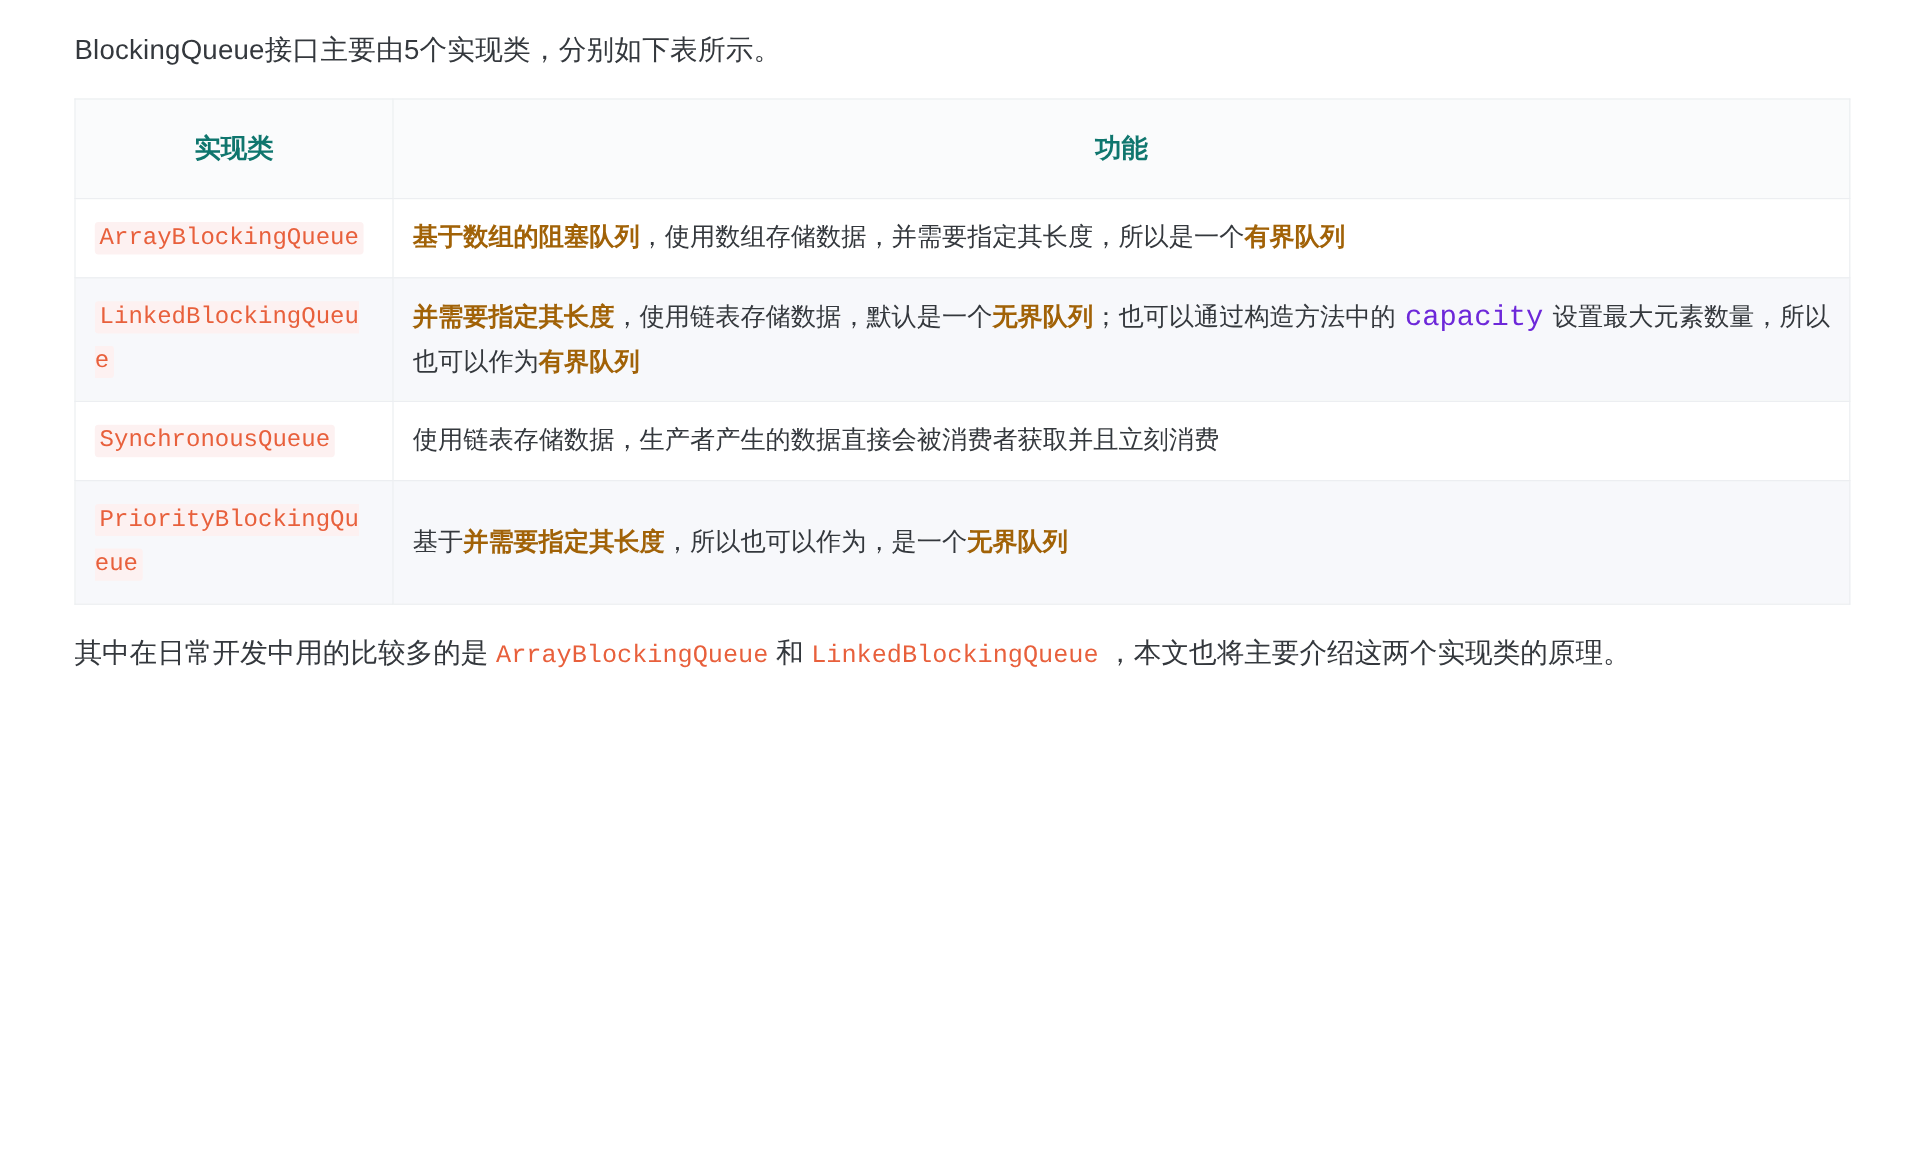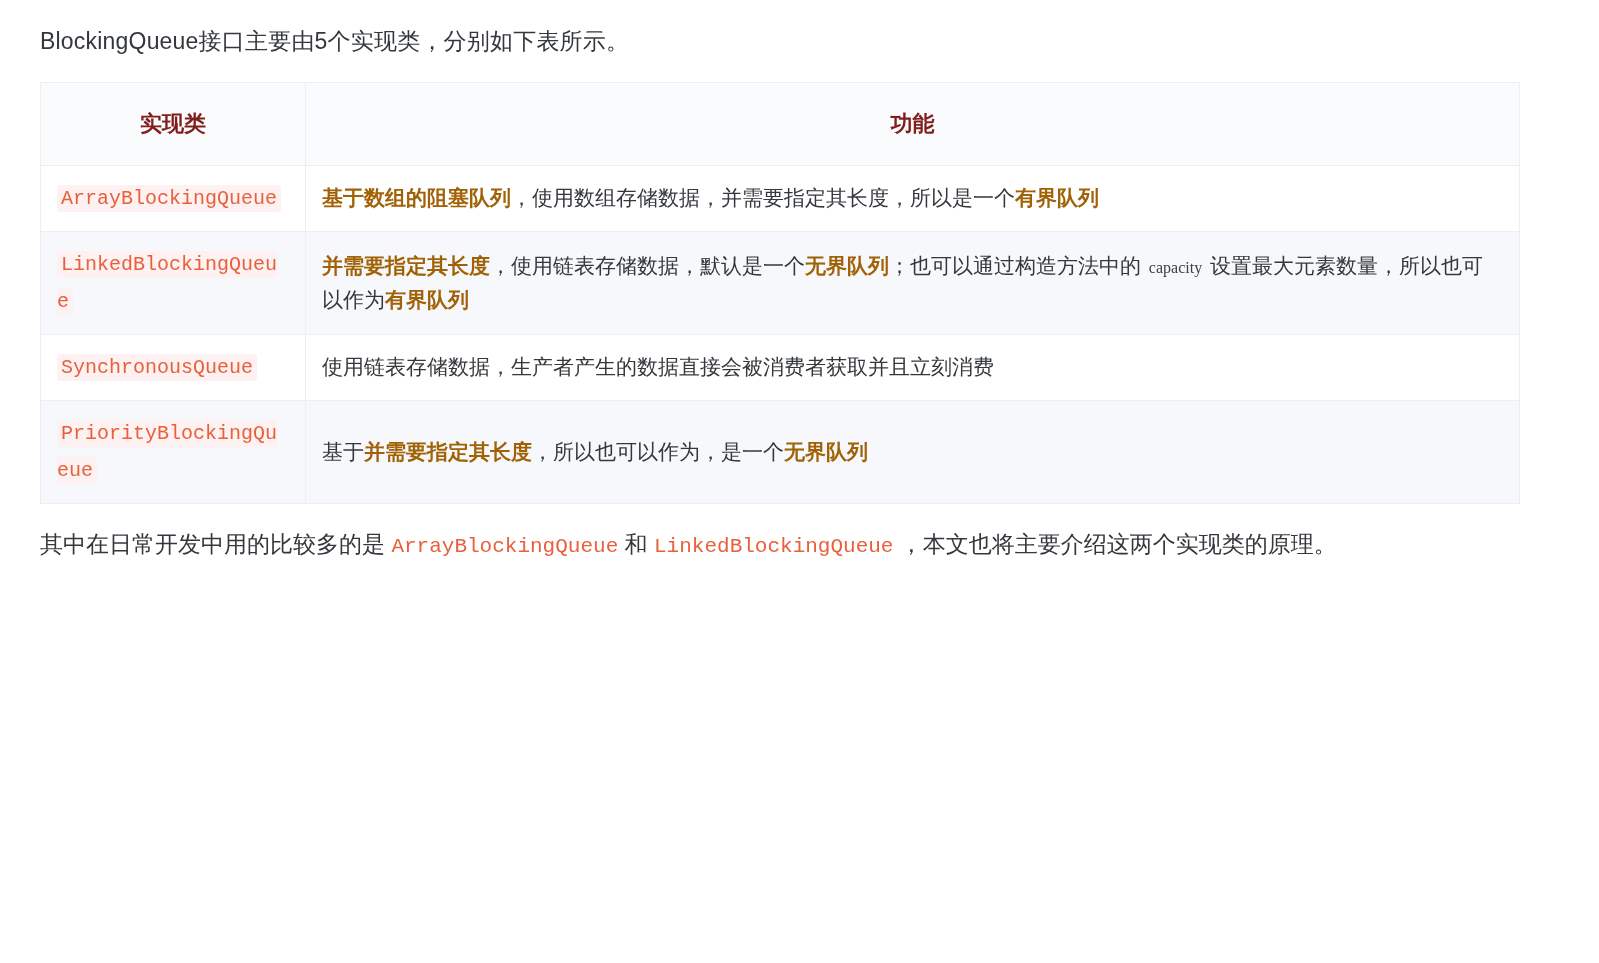--- a/index.html
+++ b/index.html
@@ -17,6 +17,7 @@
   .page {
     padding: 24px 52px 0 40px;
     box-sizing: border-box;
+    margin-left: 22px;
   }
   .intro-paragraph {
     font-size: 23px;

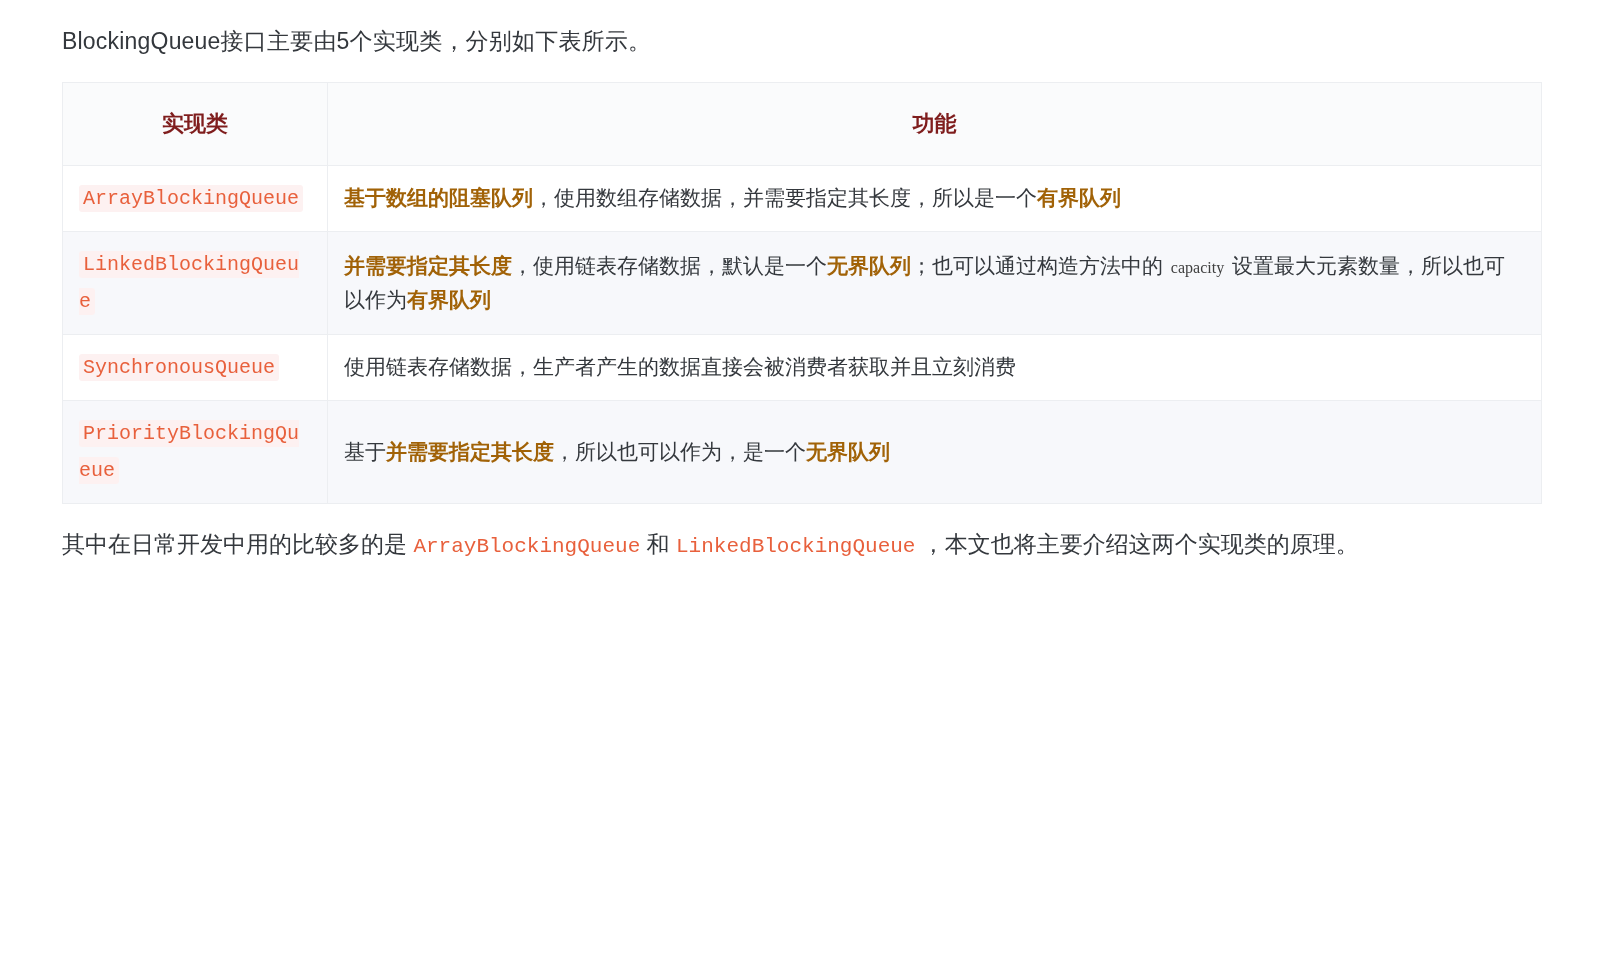--- a/index.html
+++ b/index.html
@@ -43,7 +43,7 @@
     background: #fafbfc;
     font-size: 22px;
     font-weight: bold;
-    color: #7f1d1d;
+    color: #0f766e;
     text-align: center;
     height: 62px;
     padding: 10px 16px;

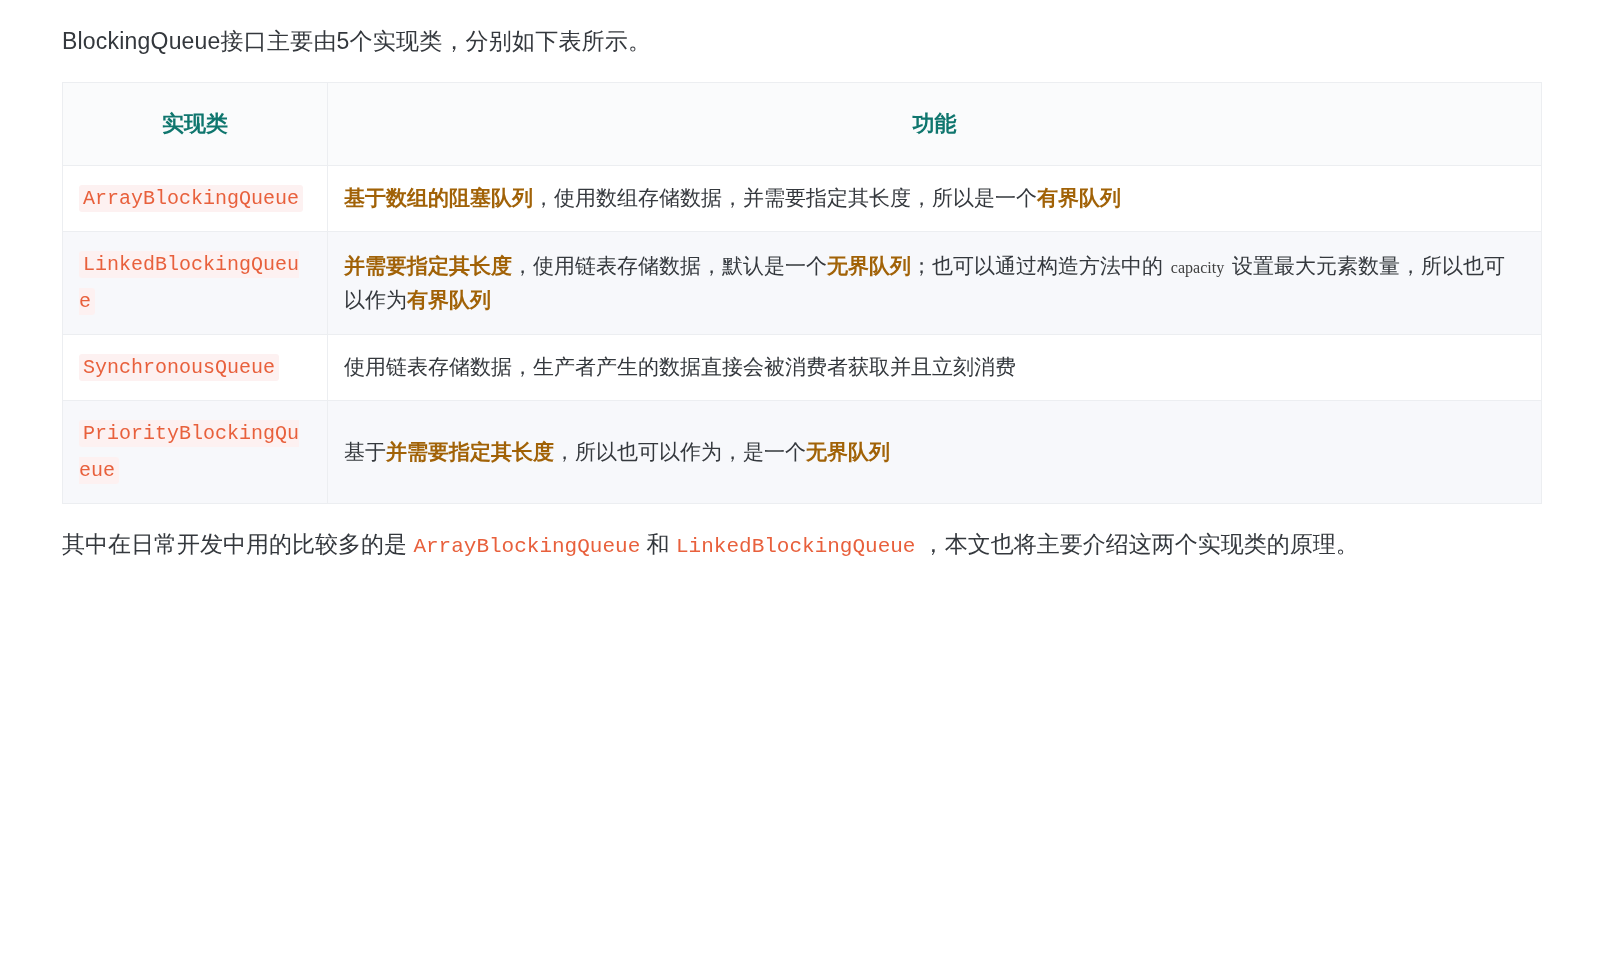--- a/index.html
+++ b/index.html
@@ -82,10 +82,10 @@
     font-weight: bold;
   }
   code.code-in-text {
-    font-family: Liberation Serif, serif;
-    color: #404040;
+    font-family: Liberation Mono, monospace;
+    color: #6d28d9;
     background: transparent;
-    font-size: 16px;
+    font-size: 24px;
     padding: 0 2px;
   }
   .outro-paragraph {

